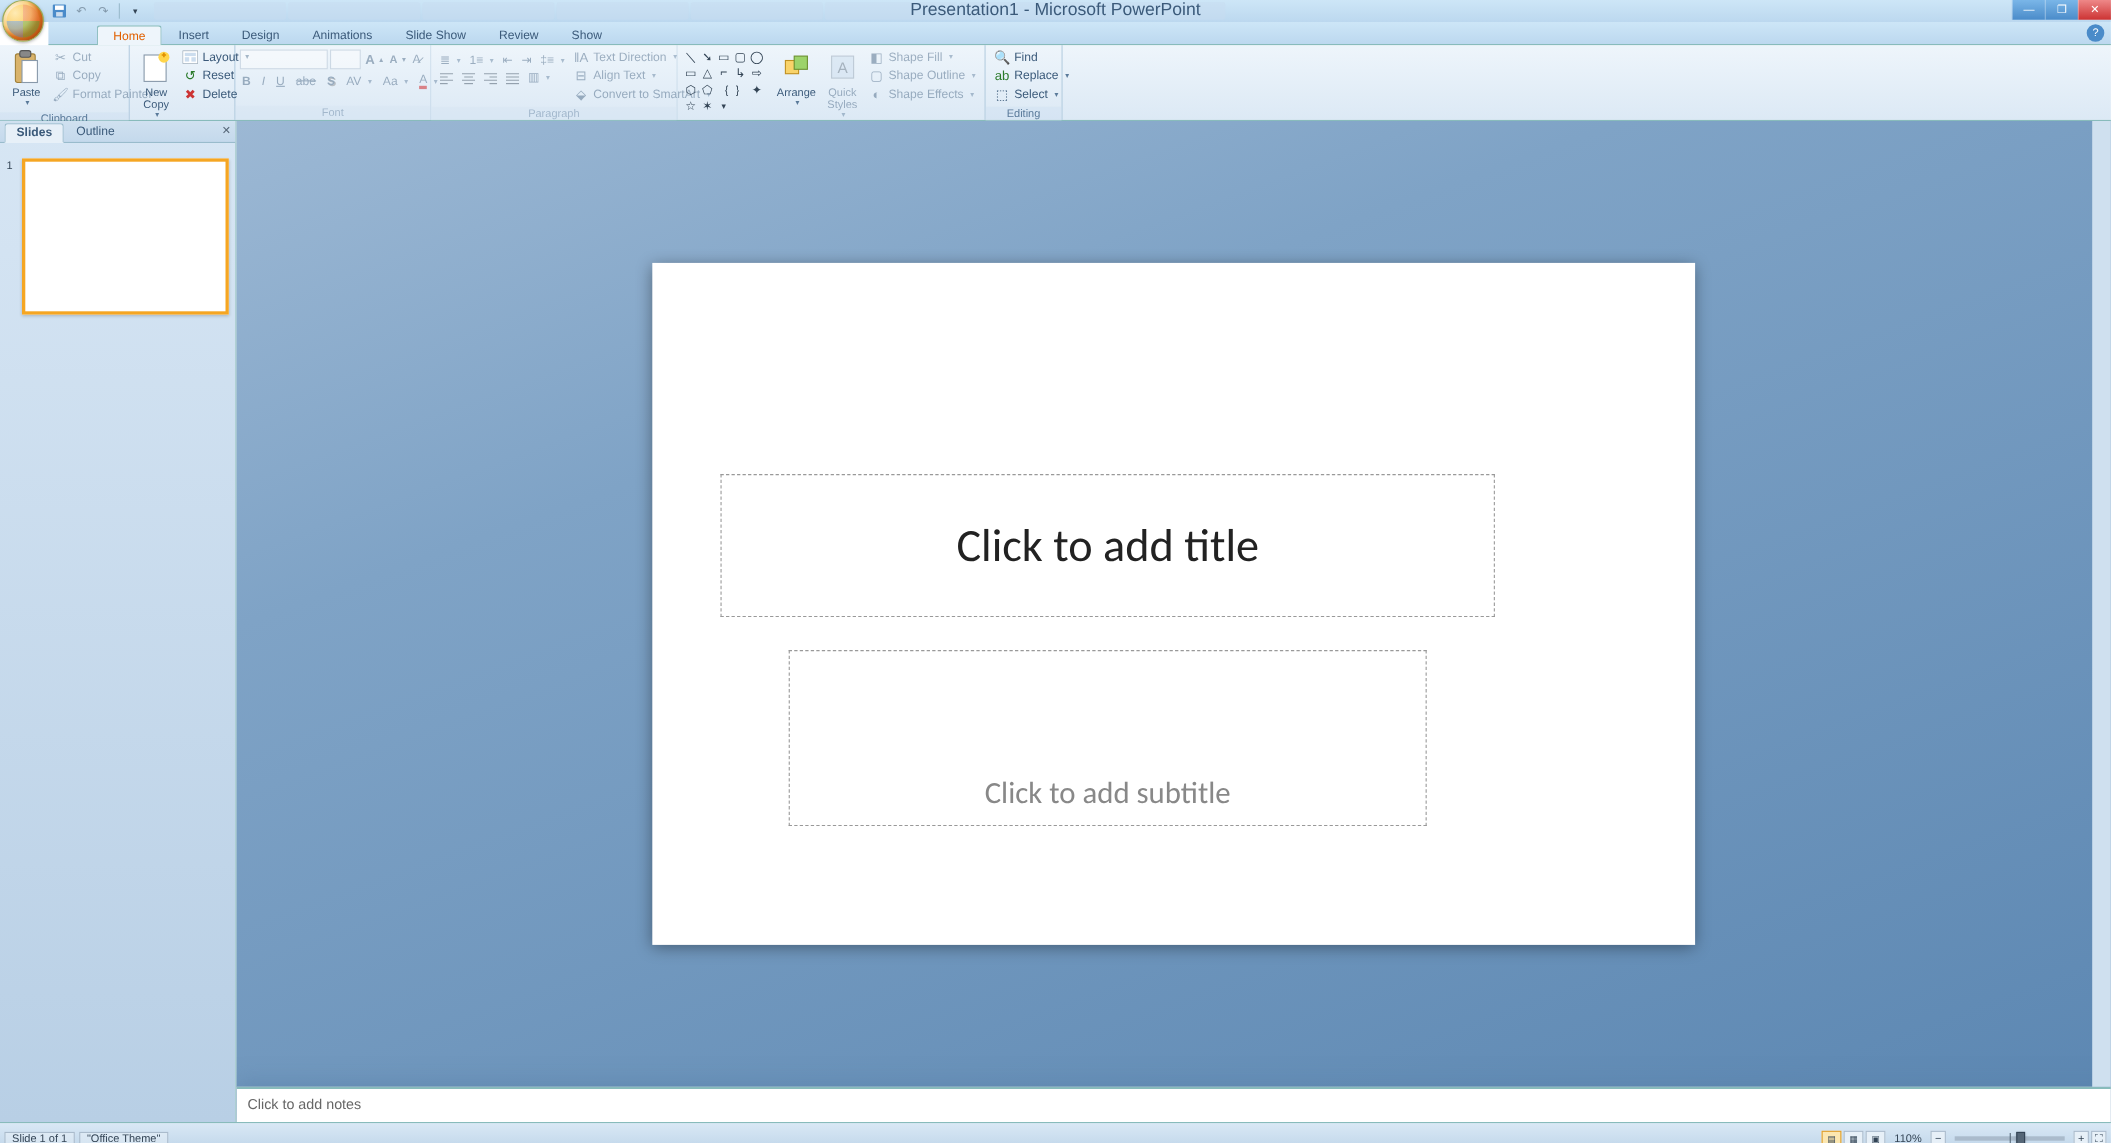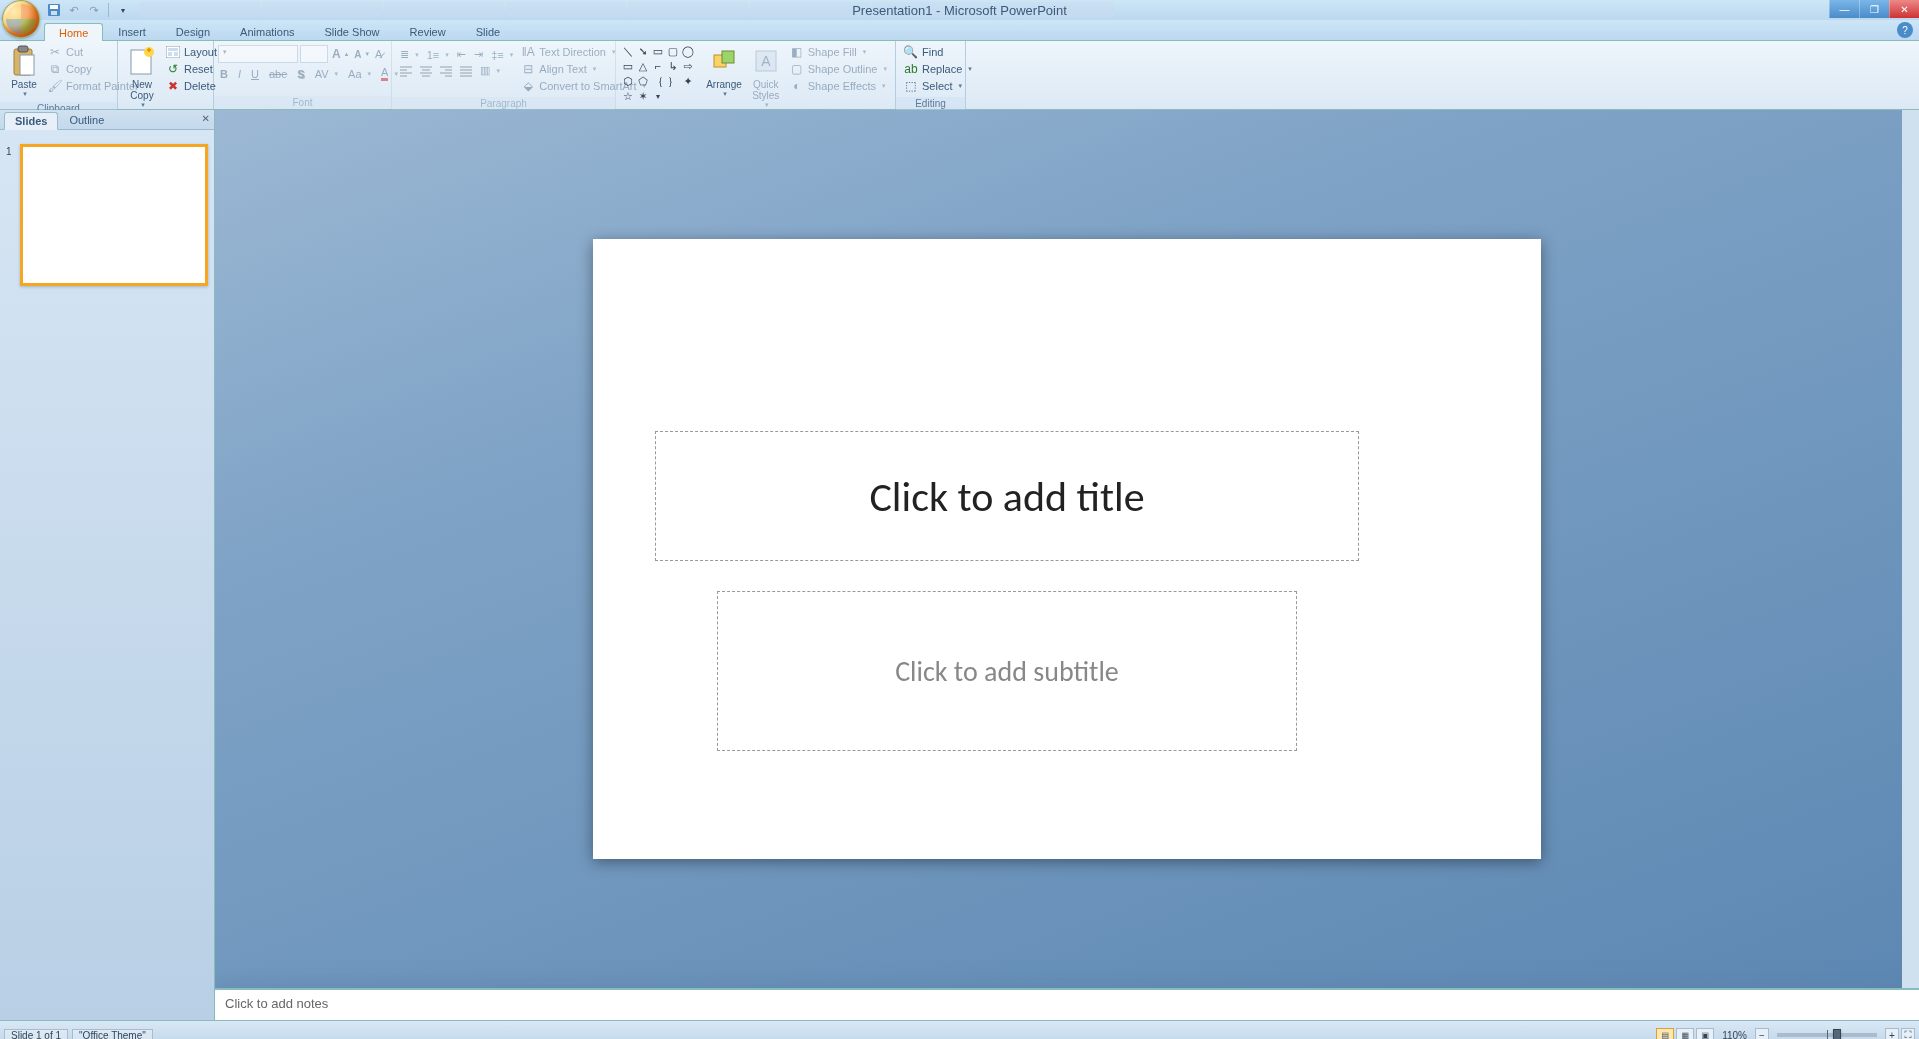--- a/index.html
+++ b/index.html
@@ -12,7 +12,7 @@
 .qat { margin-left: 46px; display: flex; gap: 4px; align-items: center; }
 .qat-btn { width: 16px; height: 16px; display: flex; align-items: center; justify-content: center; color: #345; cursor: pointer; }
 .qat-sep { width:1px; height:14px; background:#9bc; margin:0 2px;}
-.title-center { position: absolute; left: 50%; transform: translateX(-50%); color: #3b5a7a; font-size: 13px; white-space: nowrap; }
+.title-center { position: absolute; left: 50%; transform: translateX(-50%); color: #3b5a7a; font-size: 16px; white-space: nowrap; }
 .win-controls { position: absolute; right: 0; top: 0; display: flex; }
 .win-btn { width: 30px; height: 18px; display: flex; align-items: center; justify-content: center; font-size: 10px; color: #fff; border-left: 1px solid rgba(255,255,255,.3); }
 .win-min { background: linear-gradient(#7ab6e8,#4a8bc9); }

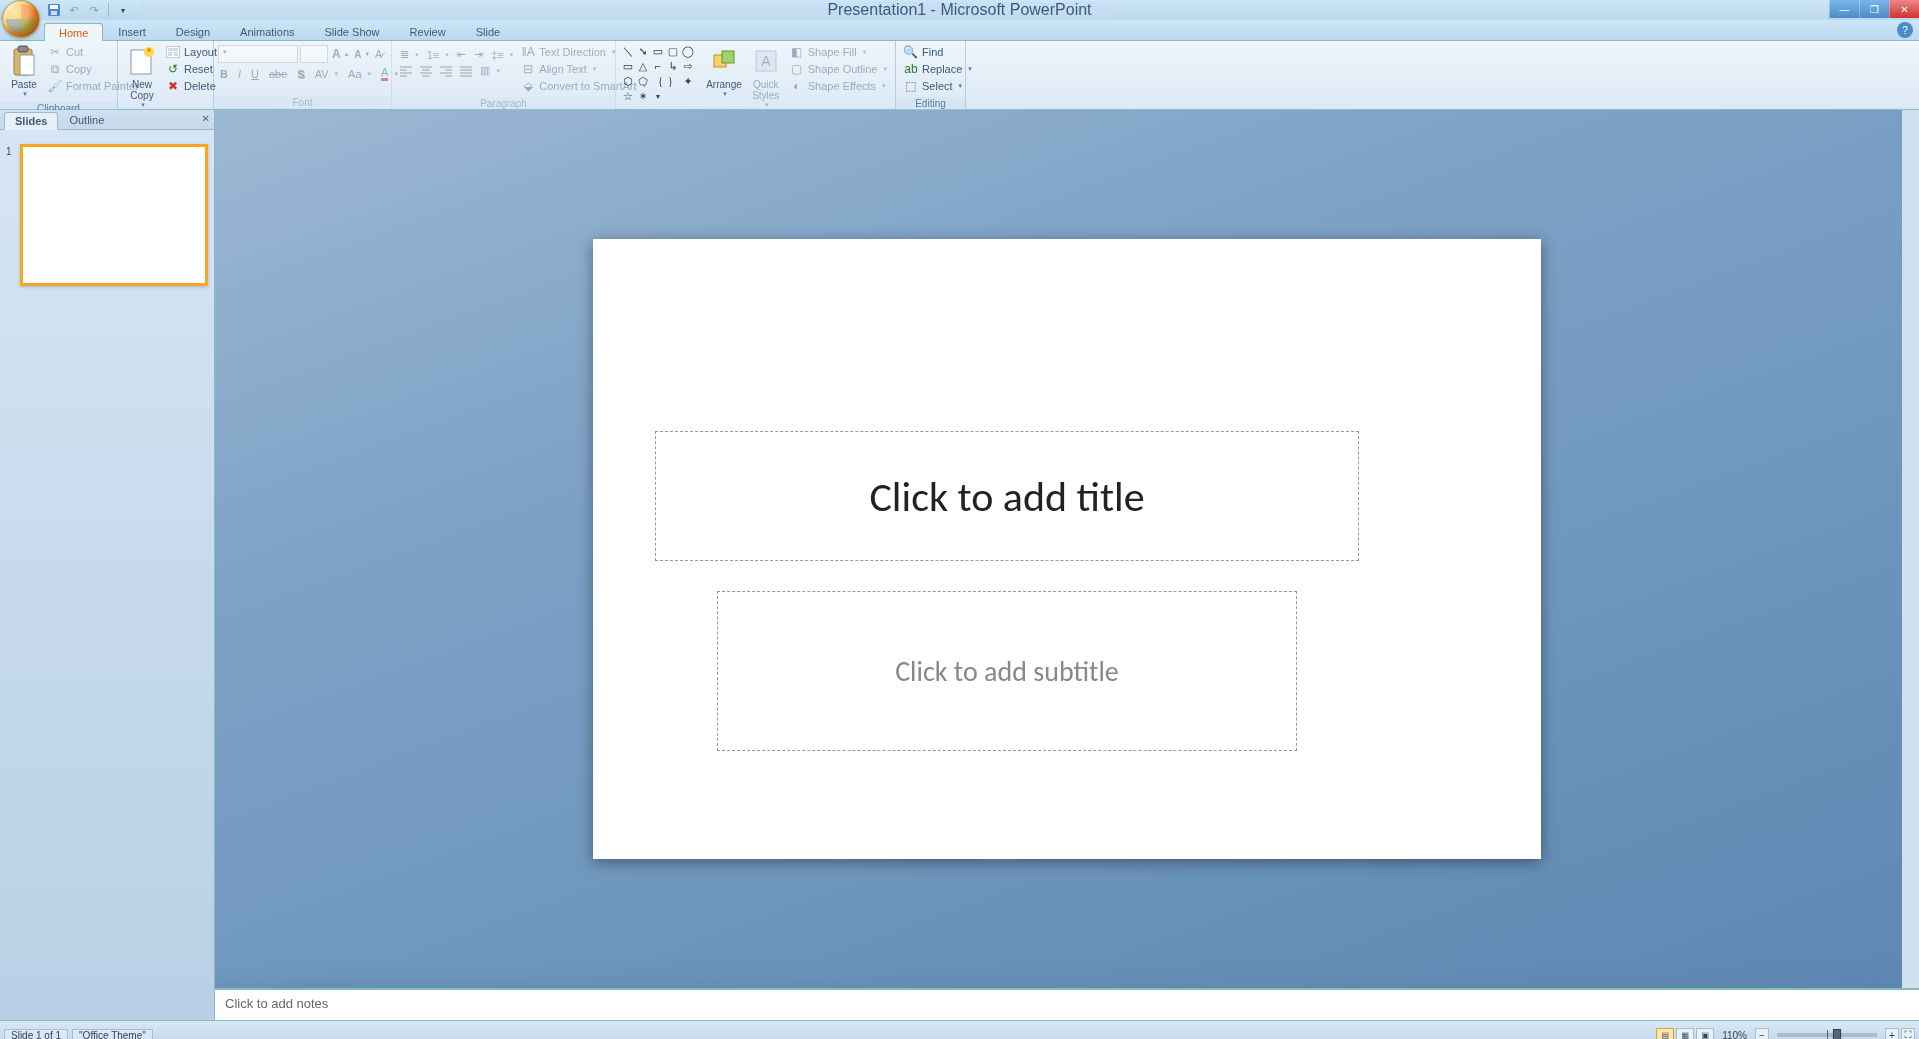--- a/index.html
+++ b/index.html
@@ -22,7 +22,7 @@
 .tb-tab{ width:120px; height:16px; background:rgba(200,220,240,.5); border-radius:2px;}
 
 
-.ribbon-tabs { height: 21px; background: linear-gradient(#cde6f7,#bcd8ef); display: flex; align-items: flex-end; padding-left: 44px; border-bottom: 1px solid #8bb; position: relative; }
+.ribbon-tabs { height: 21px; background: linear-gradient(#cde6f7,#bcd8ef); display: flex; align-items: flex-end; padding-left: 44px; border-bottom: 1px solid #8bb; position: relative; margin-left: 44px; }
 .rtab { padding: 3px 14px 2px; font-size: 11px; color: #3b5a7a; cursor: pointer; border: 1px solid transparent; border-bottom: none; }
 .rtab.active { background: #eef5fb; border-color: #8bb; border-radius: 3px 3px 0 0; color:#e06000; position:relative; top:1px;}
 .help-btn{ position:absolute; right:6px; top:2px; width:16px; height:16px; border-radius:50%; background:#4a8bc9; color:#fff; font-size:10px; display:flex; align-items:center; justify-content:center;}

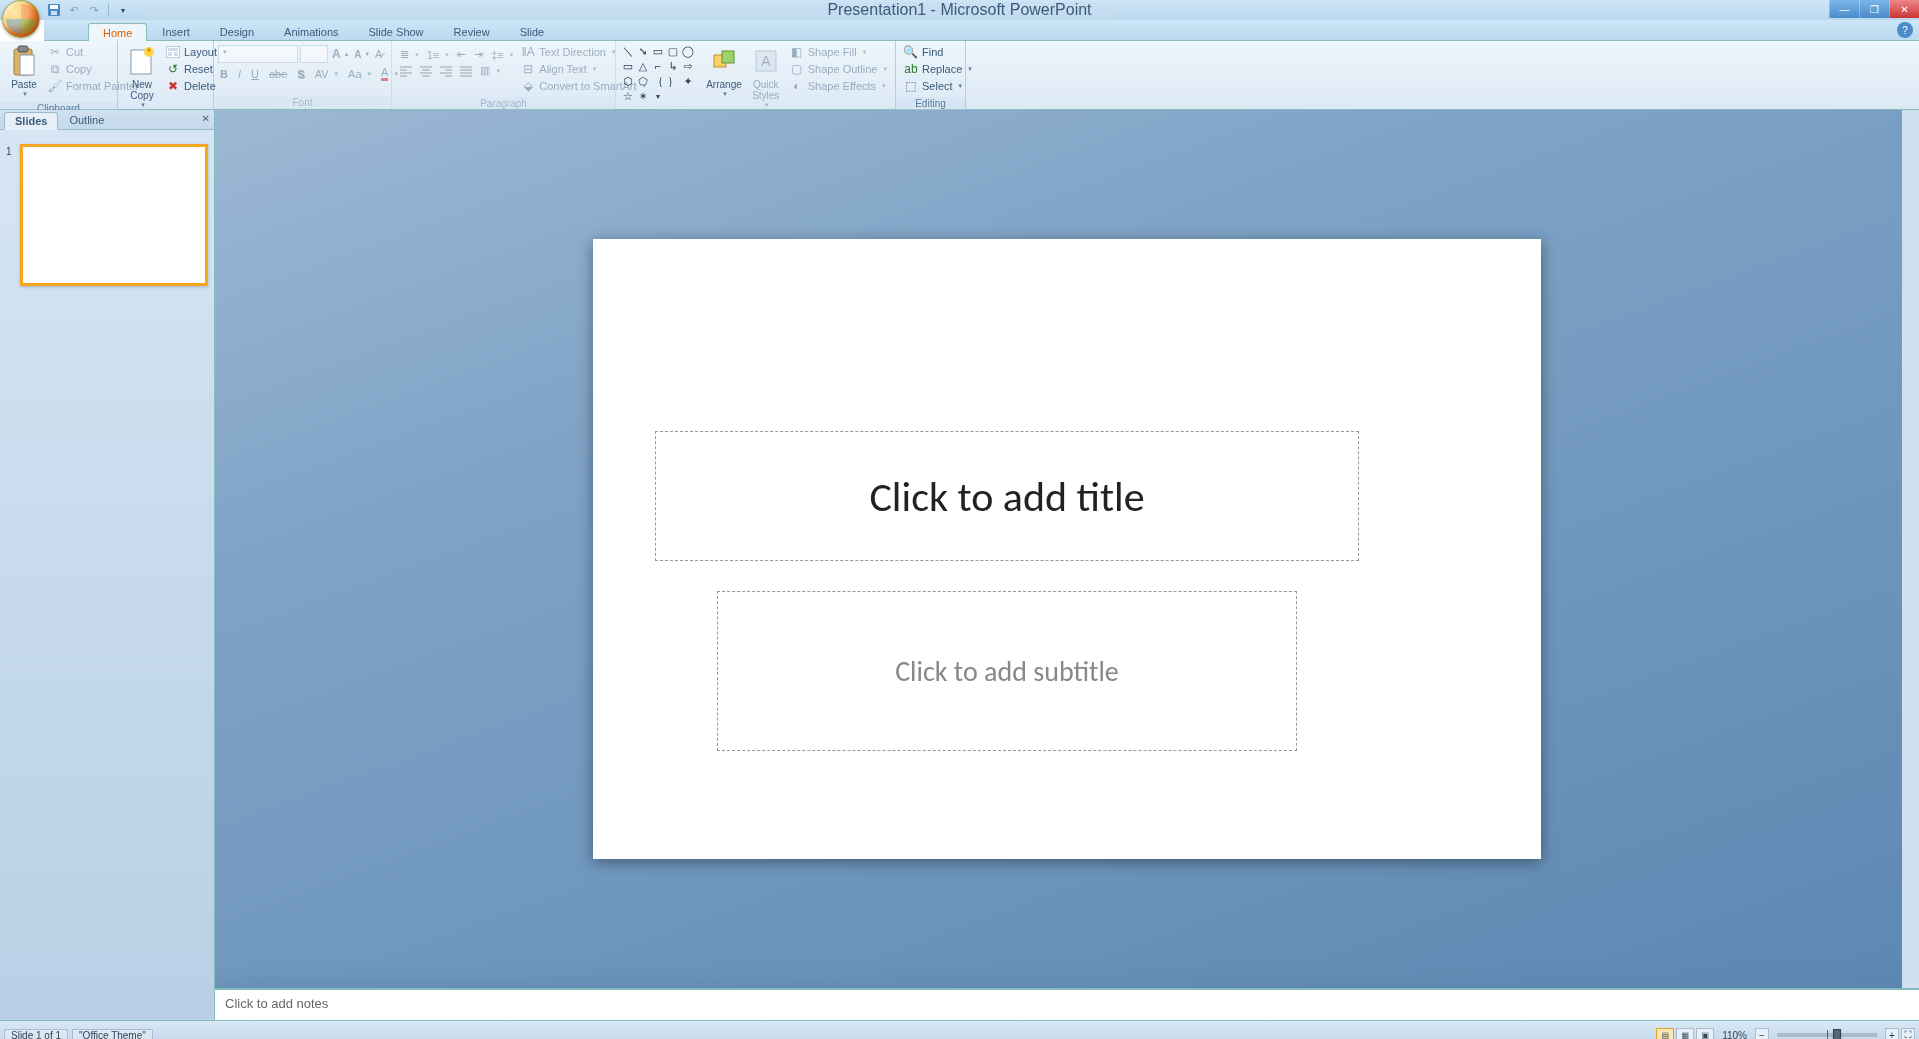--- a/index.html
+++ b/index.html
@@ -123,7 +123,7 @@
   <div class="rtab">Animations</div>
   <div class="rtab">Slide Show</div>
   <div class="rtab">Review</div>
-  <div class="rtab">Slide</div>
+  <div class="rtab">Show</div>
   <div class="help-btn">?</div>
 </div>
 

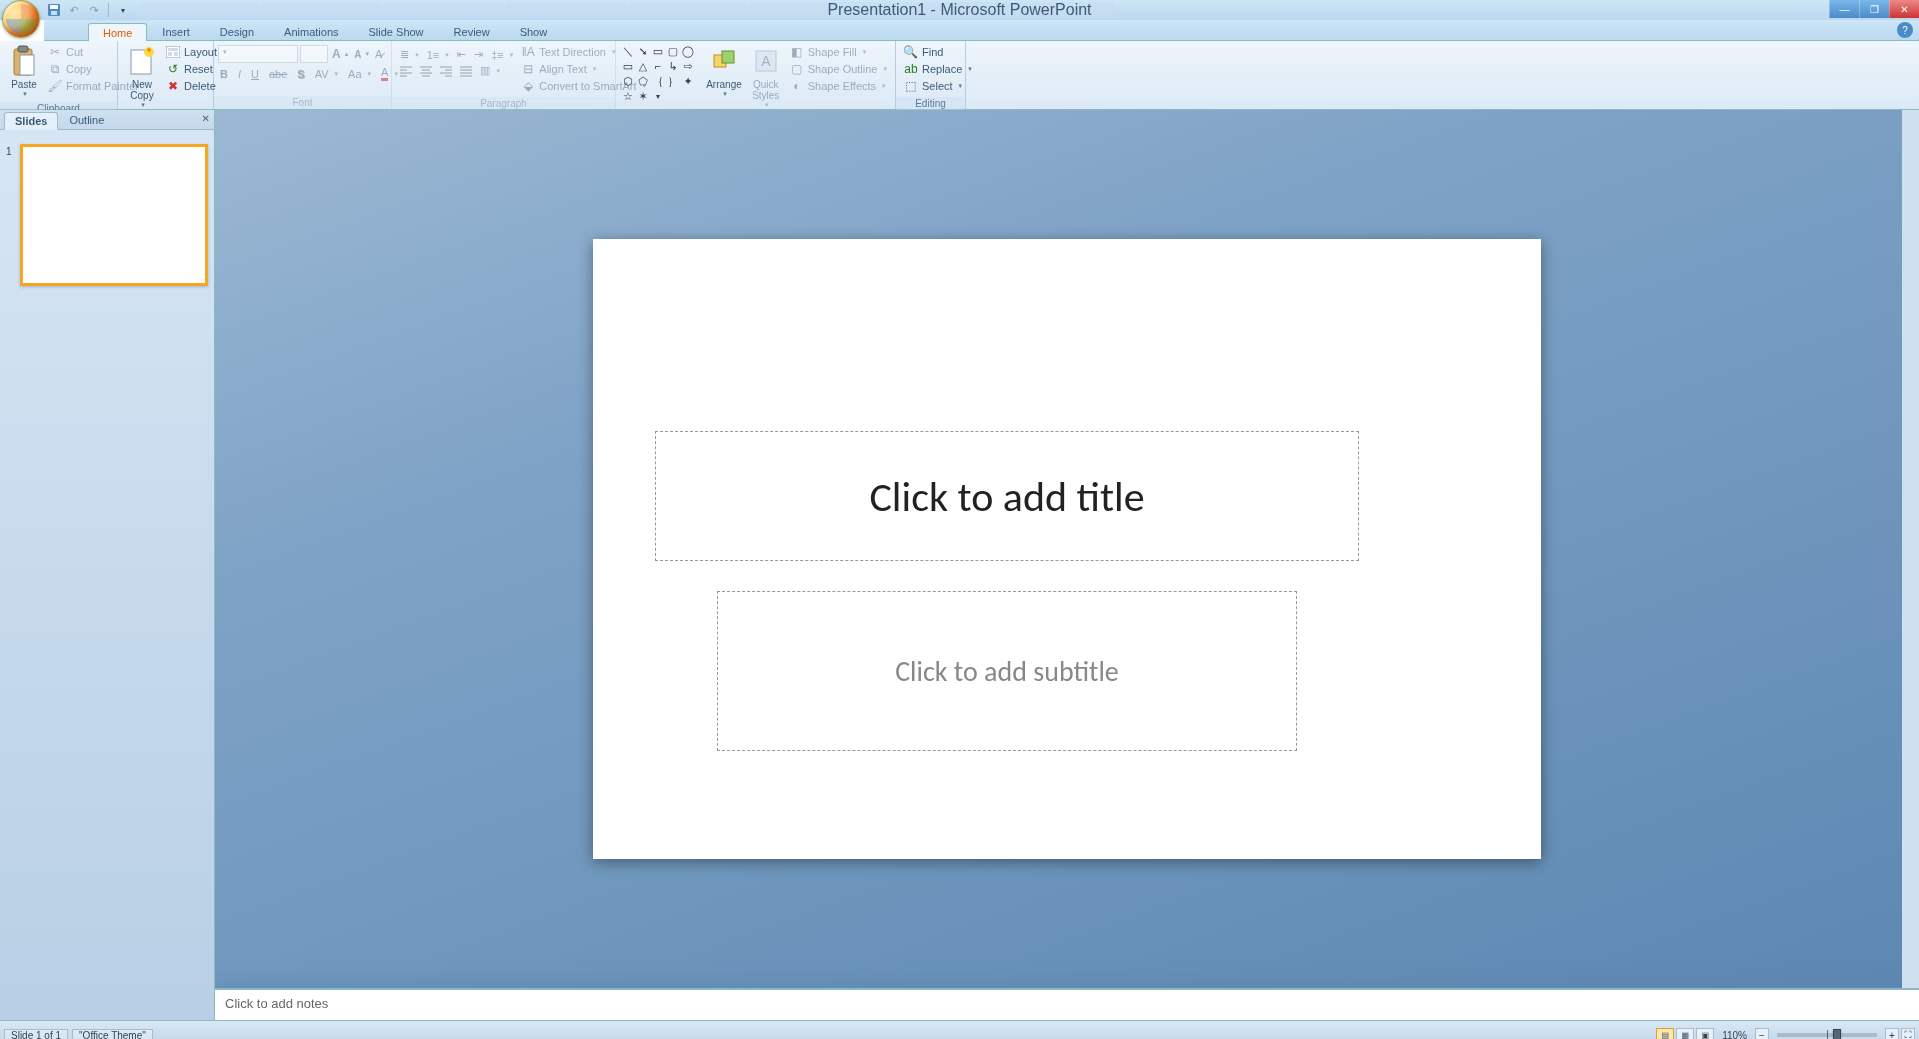--- a/index.html
+++ b/index.html
@@ -57,7 +57,7 @@
 .editor { flex: 1; background: linear-gradient(160deg,#9cb8d4 0%,#7fa3c6 30%,#5c87b2 100%); display:flex; flex-direction:column; position:relative; overflow:hidden;}
 .canvas-wrap{ flex:1; display:flex; align-items:center; justify-content:center; overflow:auto; }
 .slide { width: 948px; height: 620px; background: #fff; box-shadow: 0 3px 14px rgba(0,0,0,.4); position: relative; }
-.ph { position: absolute; border: 1px dashed #999; display: flex; align-items: center; justify-content: center; padding: 12px; cursor: text; }
+.ph { position: absolute; border: 1px dashed #999; display: flex; align-items: flex-end; justify-content: center; padding: 12px; cursor: text; }
 .ph-title { left: 62px; top: 192px; width: 704px; height: 130px; align-items:center;}
 .ph-title span { font-size: 42px; color: #222; font-family: Calibri, sans-serif; }
 .ph-sub { left: 124px; top: 352px; width: 580px; height: 160px; }

